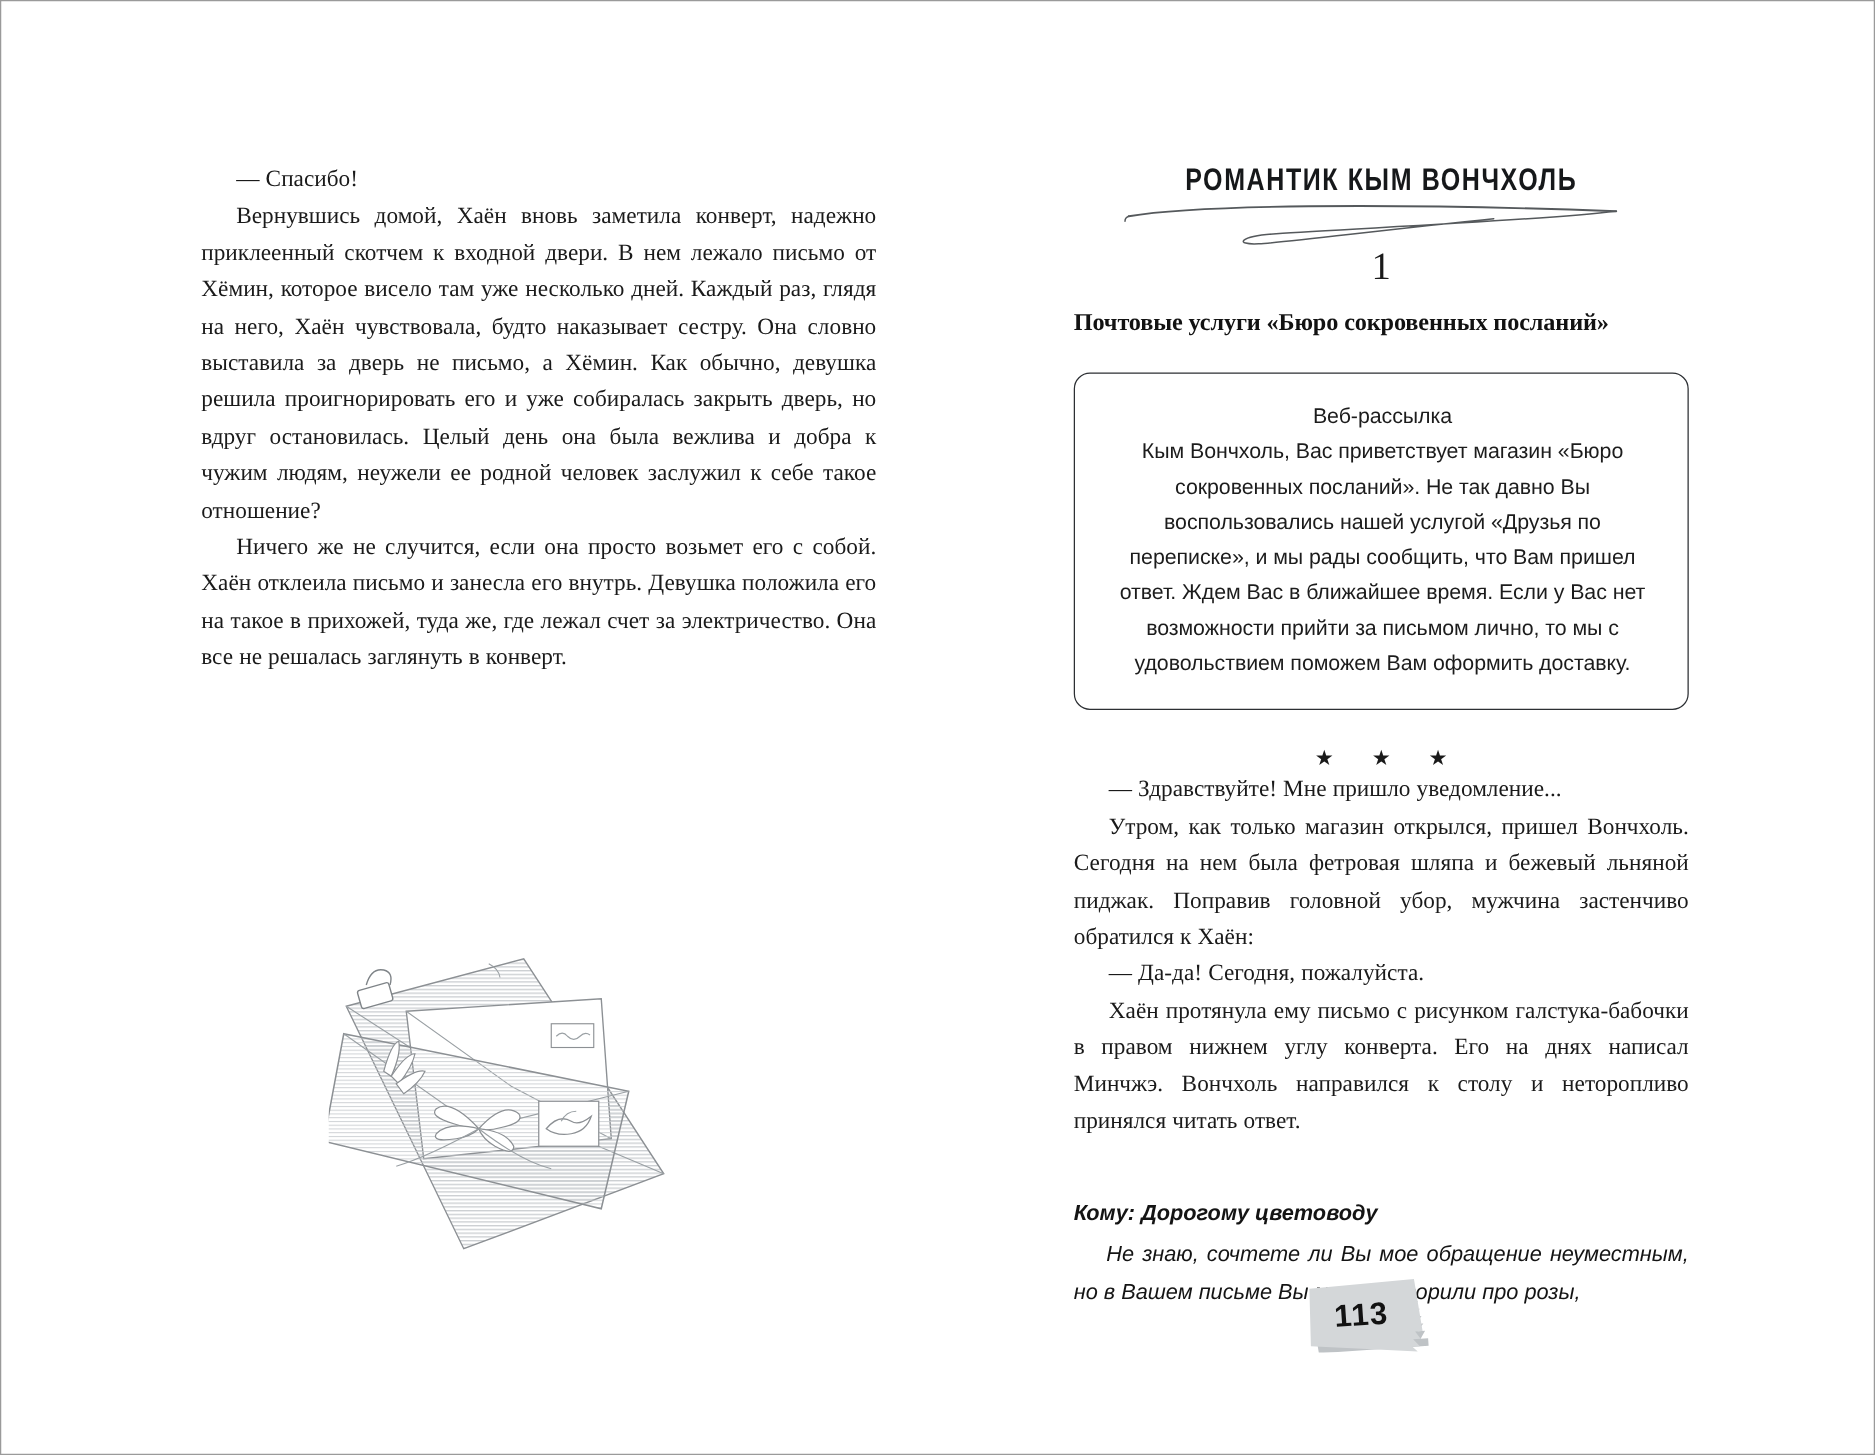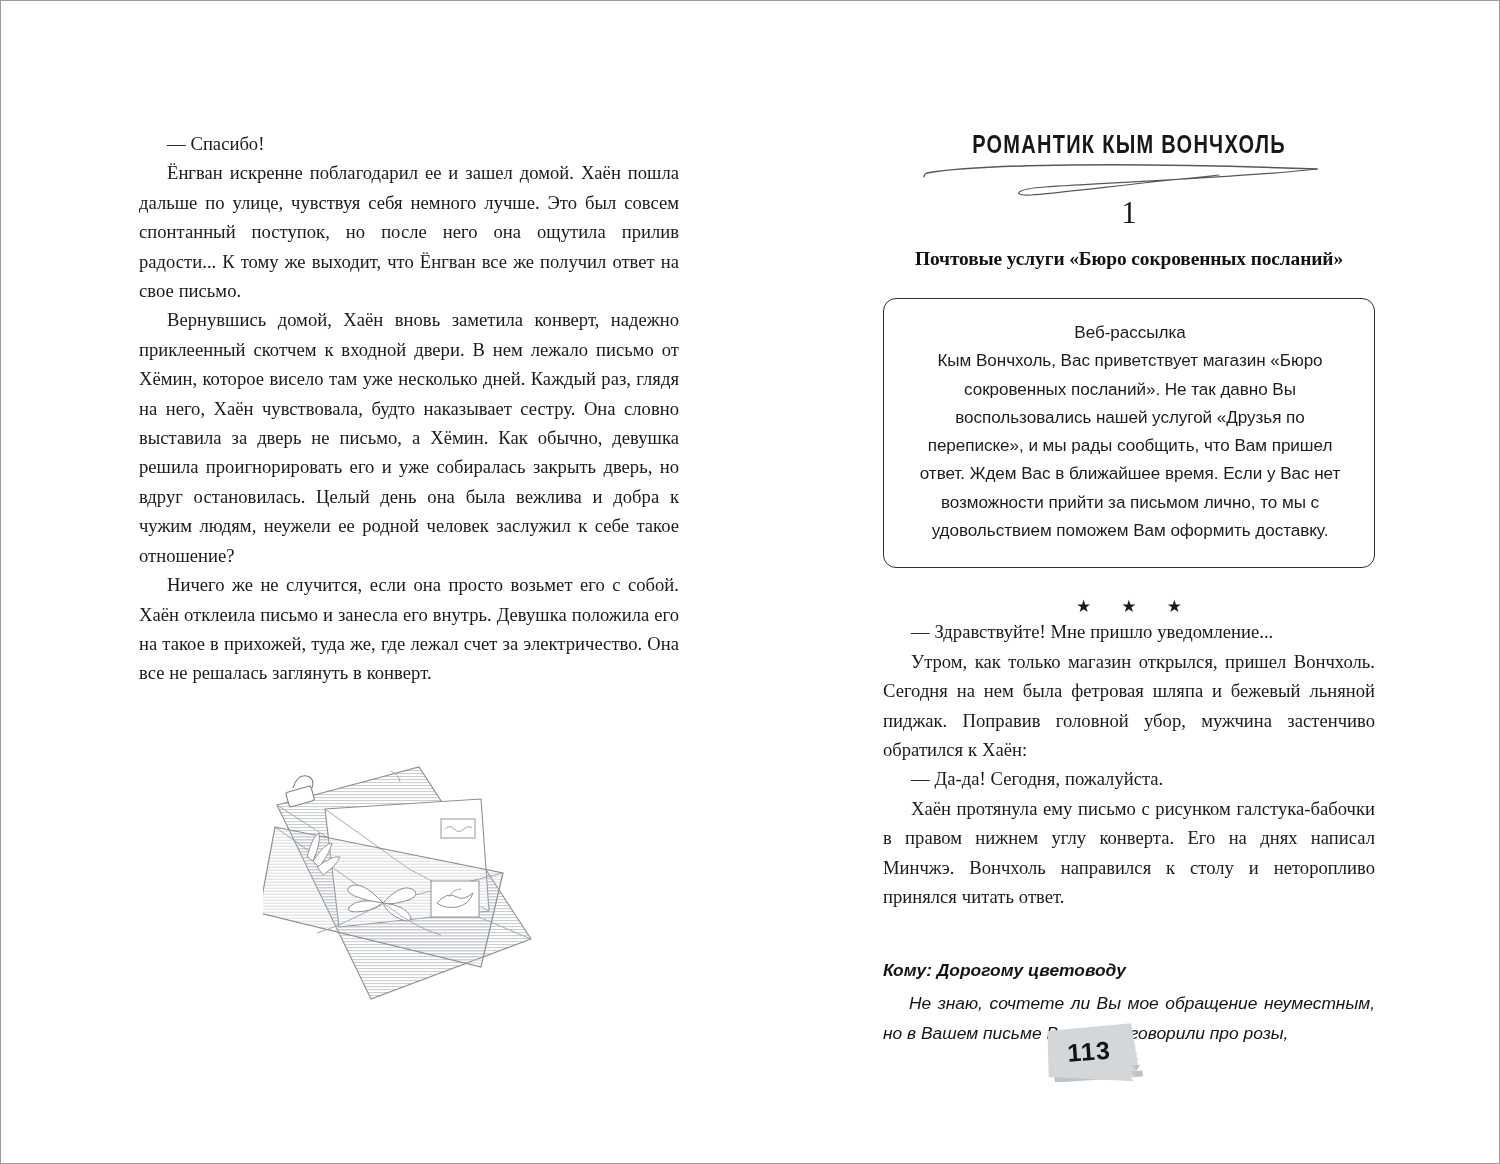--- a/index.html
+++ b/index.html
@@ -28,7 +28,7 @@
   
   .page-left {
     position: absolute;
-    left: 138px;
+    left: 160px;
     top: 128px;
     width: 540px;
   }

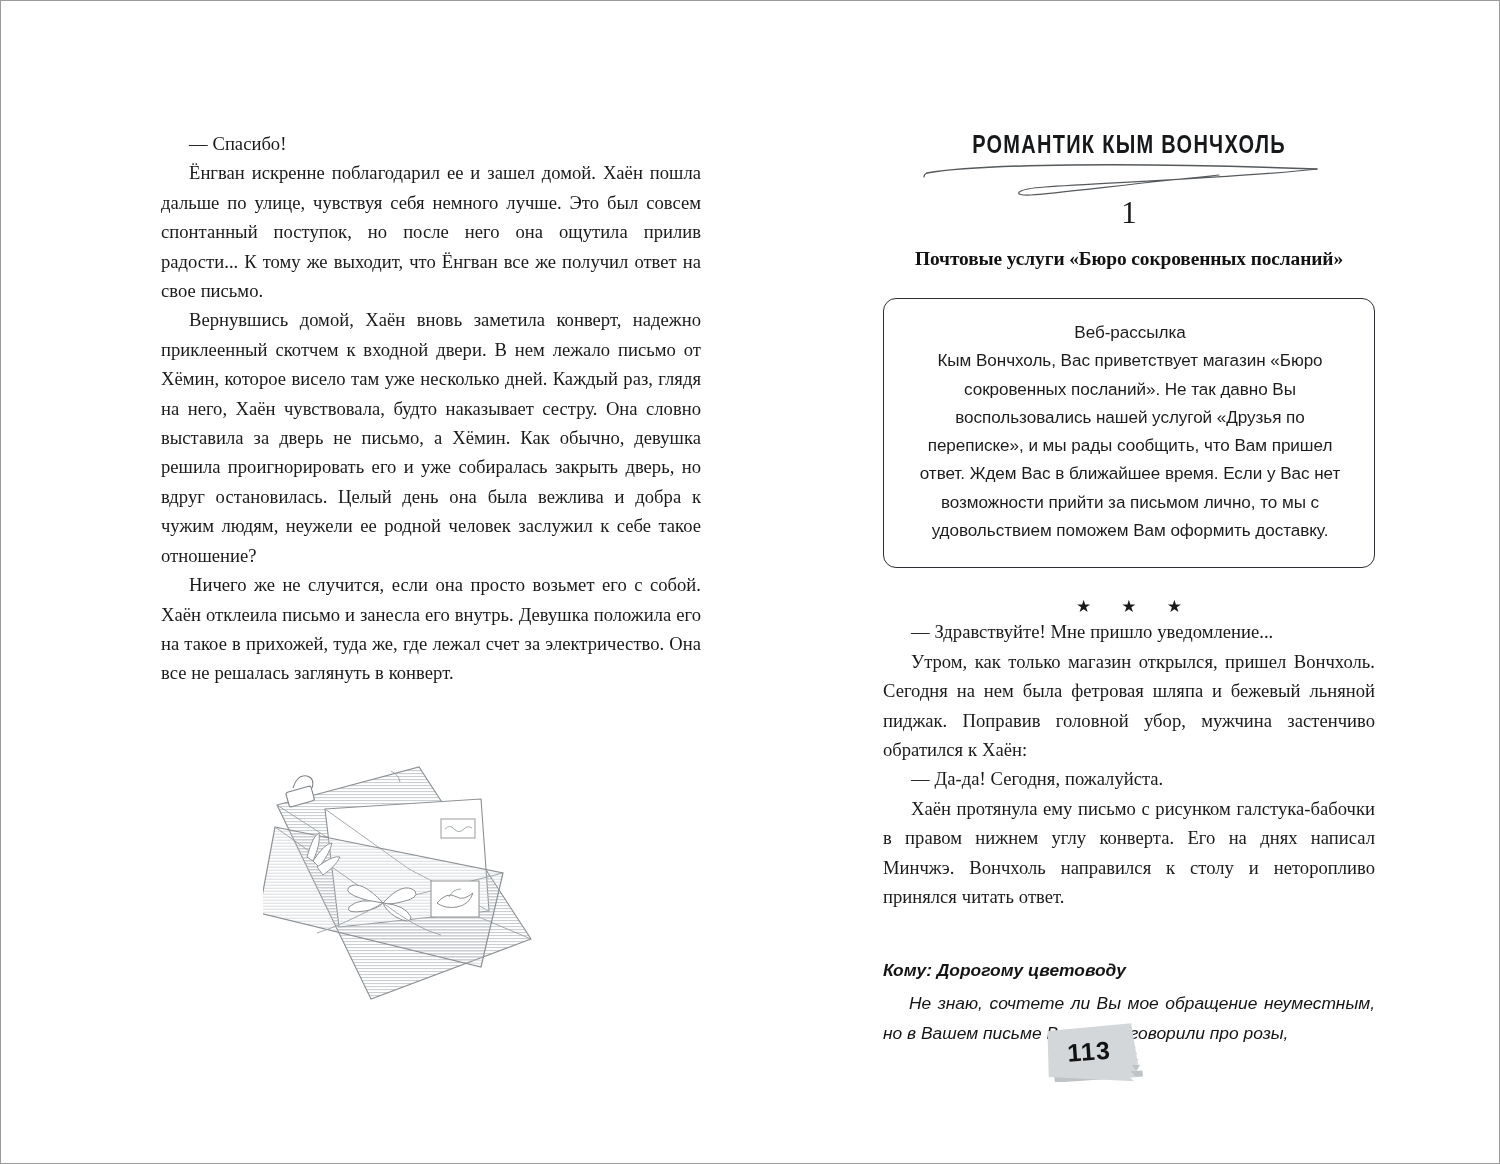--- a/index.html
+++ b/index.html
@@ -57,7 +57,7 @@
   
   .page-right {
     position: absolute;
-    left: 882px;
+    left: 858px;
     top: 128px;
     width: 492px;
   }

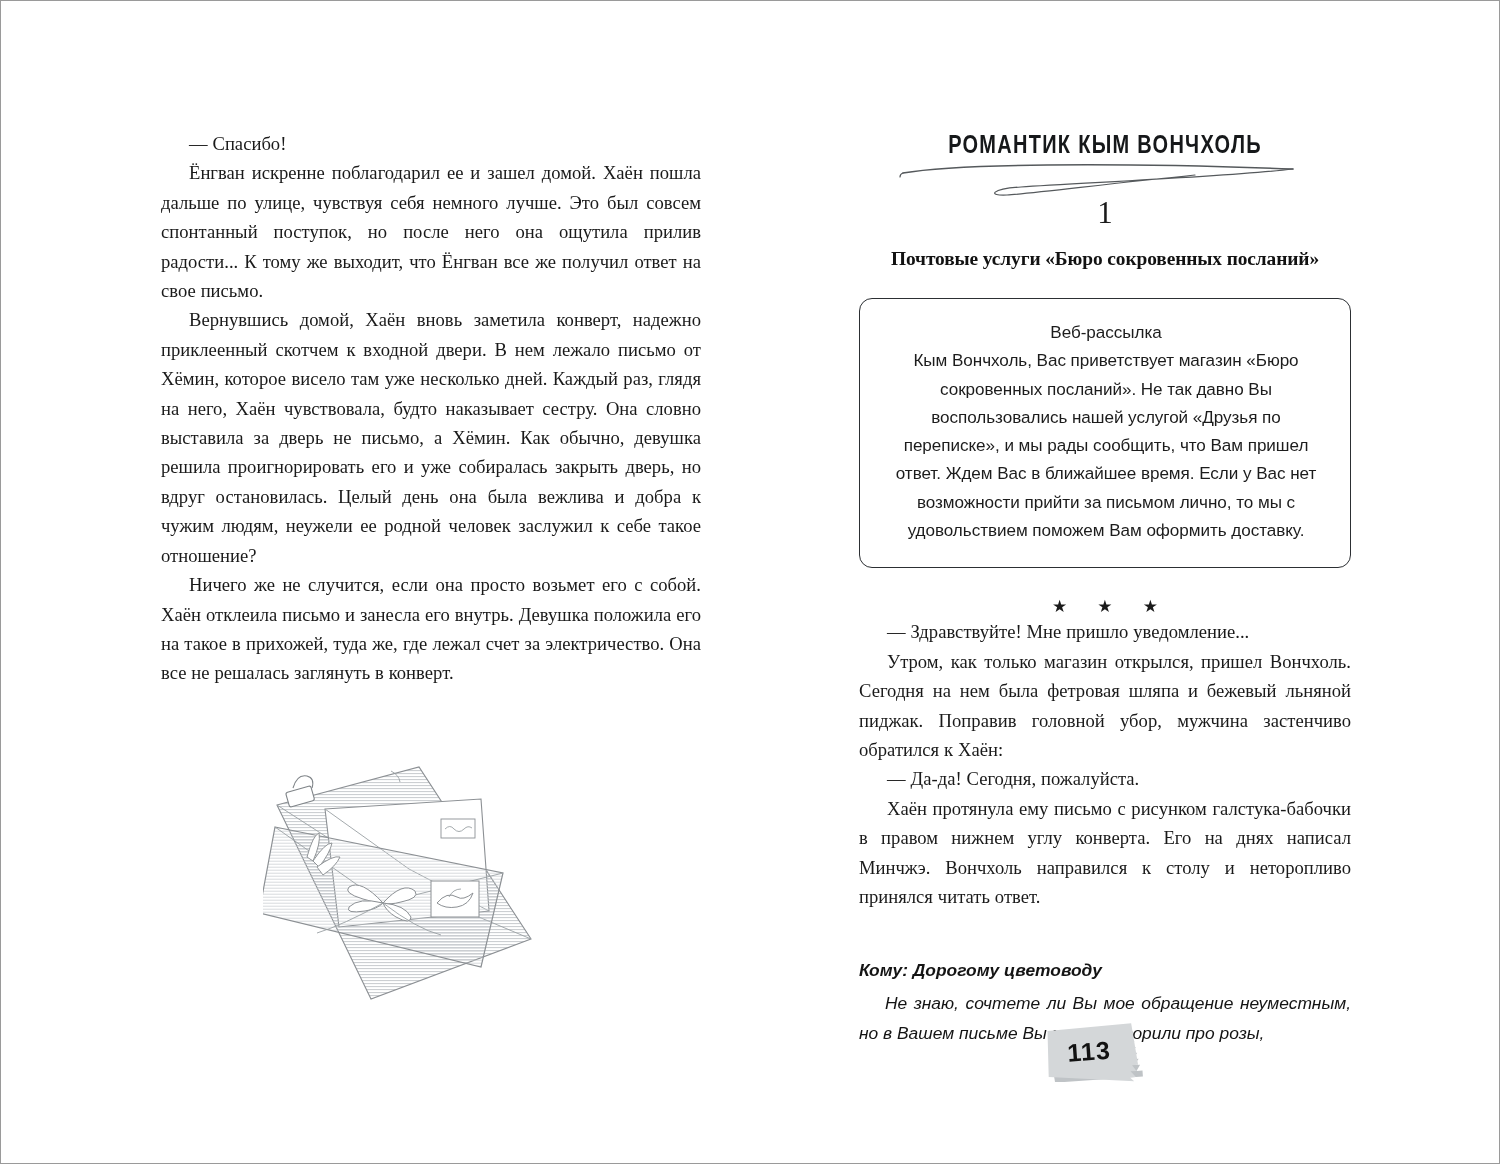--- a/index.html
+++ b/index.html
@@ -176,7 +176,6 @@
 
   <div class="page-left">
     <p class="body-par">— Спасибо!</p>
-    <p class="body-par">Ёнгван искренне поблагодарил ее и зашел домой. Хаён пошла дальше по улице, чувствуя себя немного лучше. Это был совсем спонтанный поступок, но после него она ощутила прилив радости... К тому же выходит, что Ёнгван все же получил ответ на свое письмо.</p>
     <p class="body-par">Вернувшись домой, Хаён вновь заметила конверт, надежно приклеенный скотчем к входной двери. В нем лежало письмо от Хёмин, которое висело там уже несколько дней. Каждый раз, глядя на него, Хаён чувствовала, будто наказывает сестру. Она словно выставила за дверь не письмо, а Хёмин. Как обычно, девушка решила проигнорировать его и уже собиралась закрыть дверь, но вдруг остановилась. Целый день она была вежлива и добра к чужим людям, неужели ее родной человек заслужил к себе такое отношение?</p>
     <p class="body-par">Ничего же не случится, если она просто возьмет его с собой. Хаён отклеила письмо и занесла его внутрь. Девушка положила его на такое в прихожей, туда же, где лежал счет за электричество. Она все не решалась заглянуть в конверт.</p>
   </div>

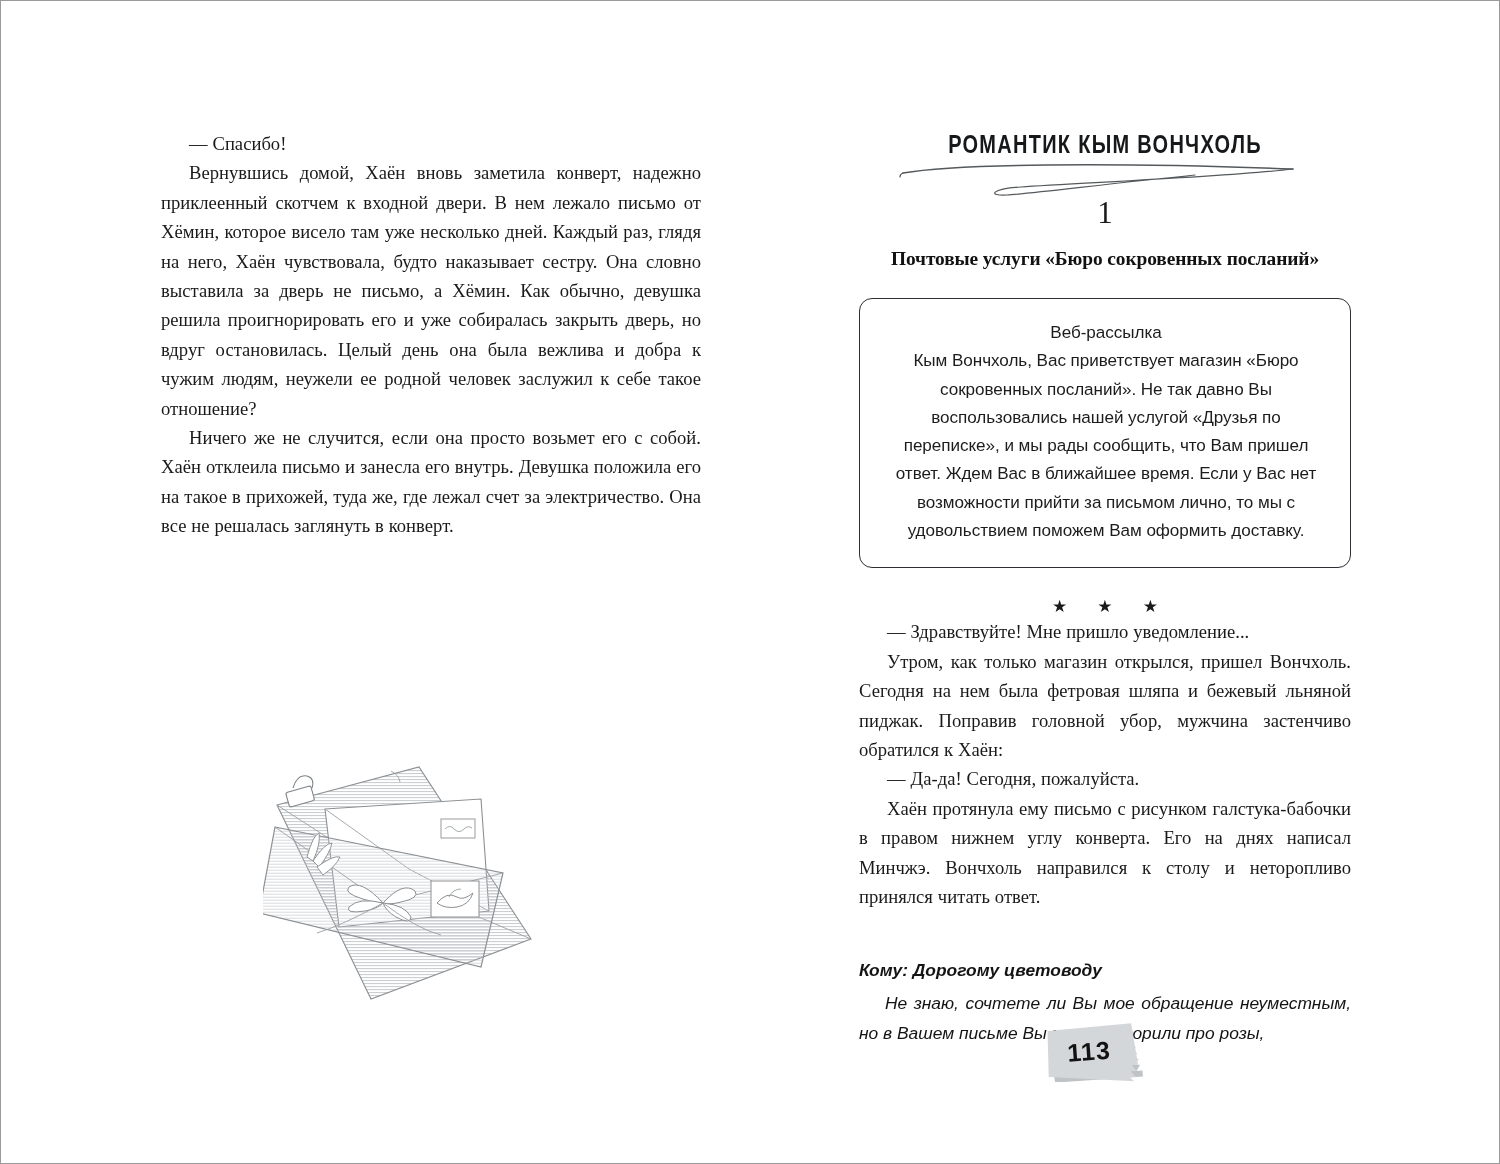--- a/index.html
+++ b/index.html
@@ -92,7 +92,7 @@
     font-weight: 700;
     font-size: 19.4px;
     line-height: 26px;
-    text-align: center;
+    text-align: left;
     margin-top: 16px;
     color: #121212;
     letter-spacing: -0.1px;

